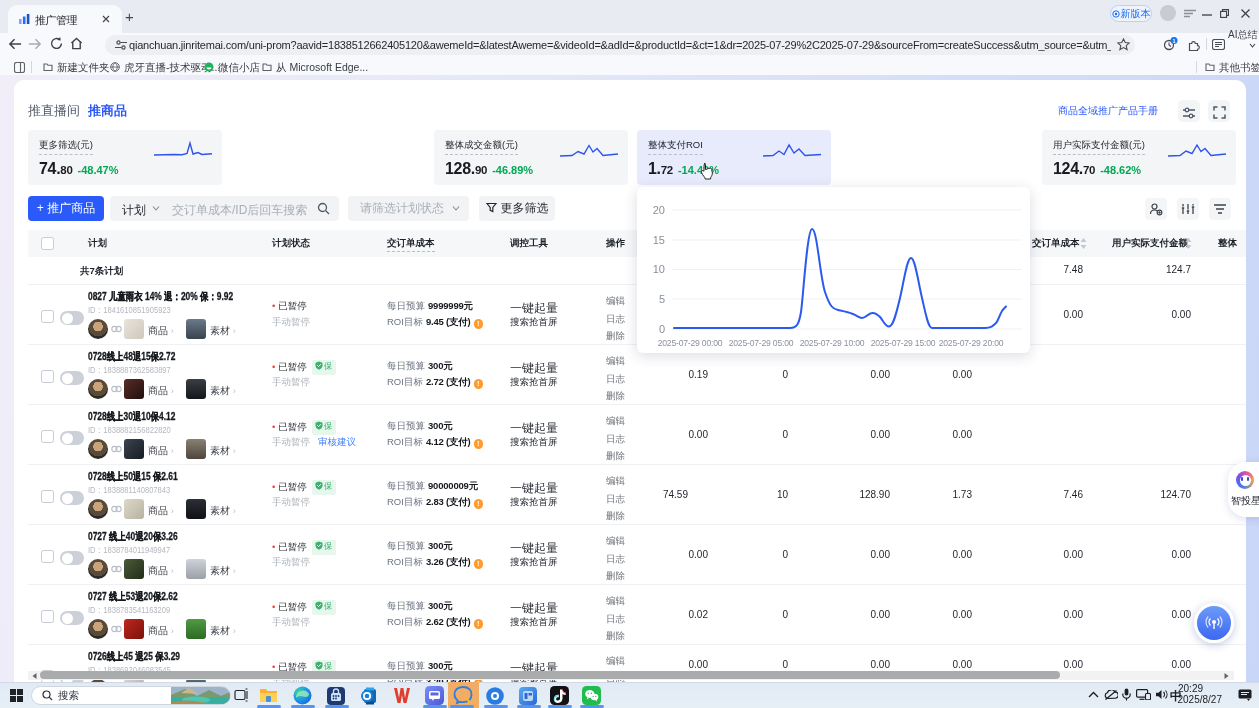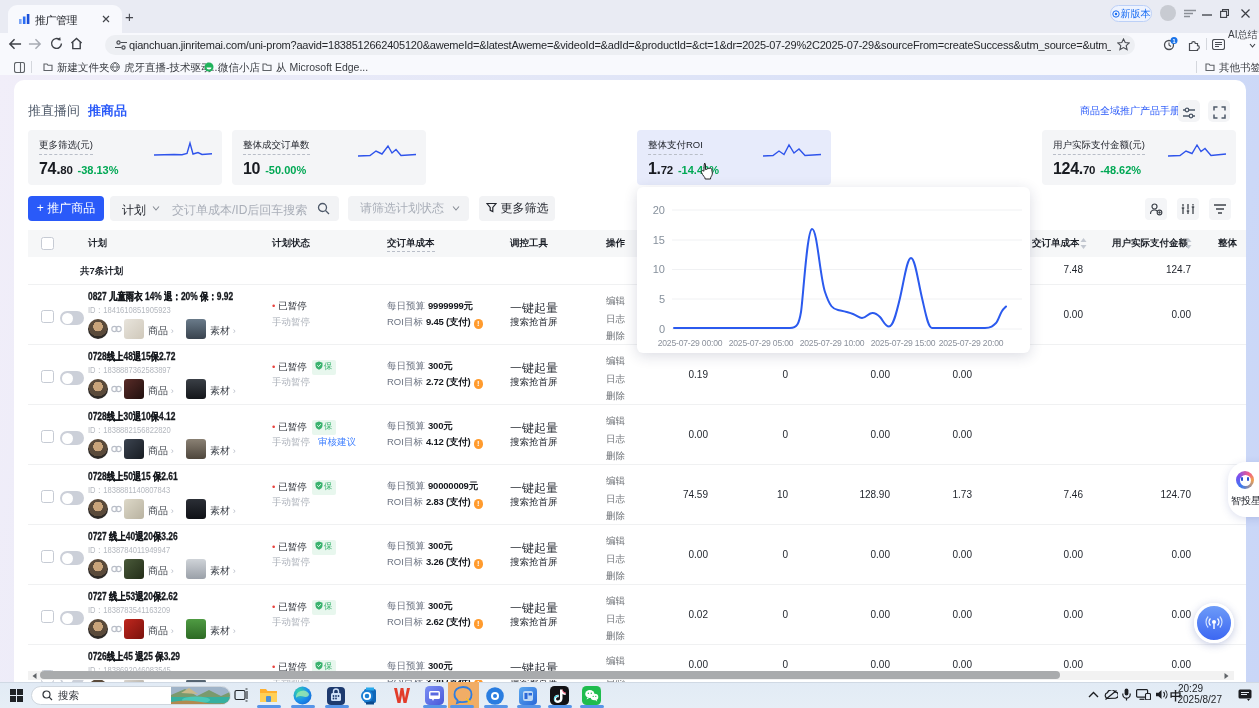--- a/index.html
+++ b/index.html
@@ -21,7 +21,7 @@
 #panel{position:absolute;left:14px;top:5px;width:1232px;height:602px;background:#fff;border-radius:10px 10px 0 0;overflow:hidden}
 .ptab1{position:absolute;left:14px;top:22px;font-size:13px;color:#4e5969}
 .ptab2{position:absolute;left:74px;top:22px;font-size:13px;color:#2a5af9;font-weight:bold}
-.manual{position:absolute;left:1066px;top:24px;font-size:10px;color:#2a5af9}
+.manual{position:absolute;left:1044px;top:24px;font-size:10px;color:#2a5af9}
 .hbtn{position:absolute;top:20px;width:22px;height:22px;background:#f3f4f6;border-radius:5px;color:#4e5969;font-size:13px;text-align:center;line-height:26px}
 
 .card{position:absolute;top:50px;width:194px;height:55px;background:#f4f5f7;border-radius:4px}

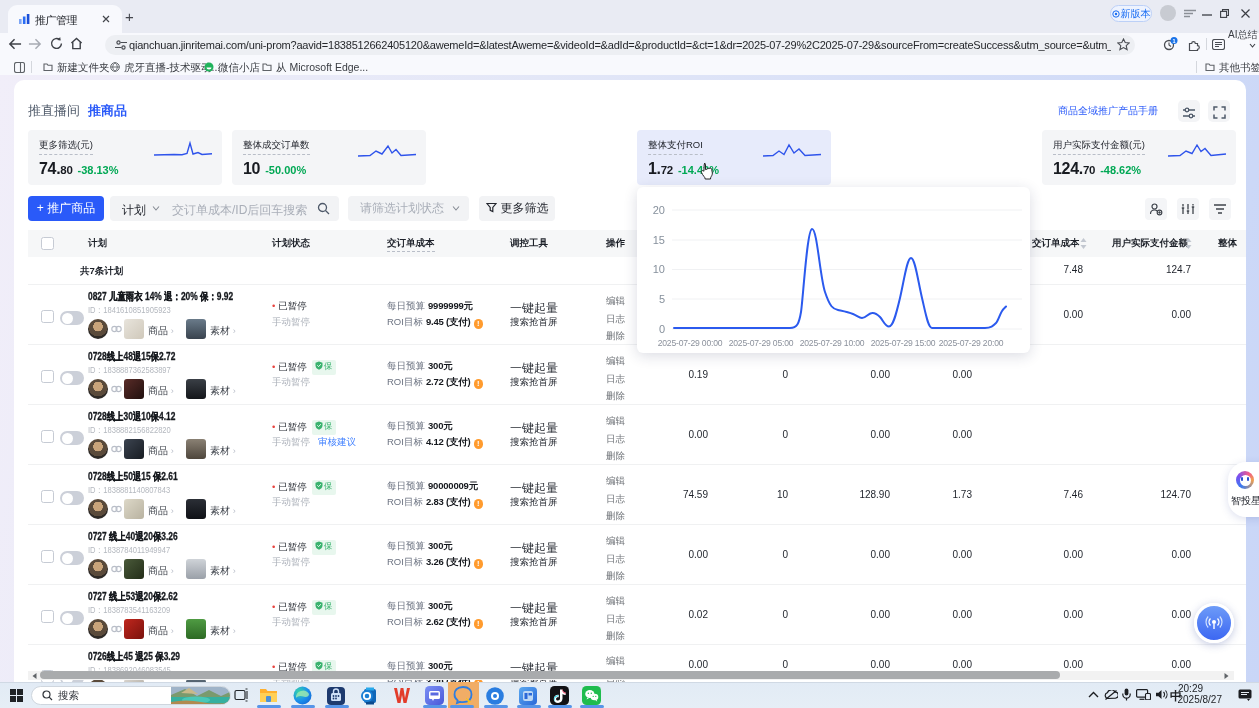--- a/index.html
+++ b/index.html
@@ -199,13 +199,6 @@
           <path d="M2 17 L22 16.5 L30 16.8 L35 15.5 L38 5 L41 16 L46 14.5 L50 16.5 L60 15.8" fill="none" stroke="#2f54eb" stroke-width="1.4"></path>
         </svg>
    <div class="v">74.<small>80</small><span class="p g">-38.13%</span></div>
-  </div>
-  <div class="card" style="left:218px">
-   <div class="t">整体成交订单数</div>
-   <svg width="62" height="24" viewBox="0 0 62 24">
-          <path d="M2 18 L14 17.5 L20 13 L26 16 L32 8 L36 15 L40 11.5 L45 17.5 L60 16.5" fill="none" stroke="#2f54eb" stroke-width="1.4"></path>
-        </svg>
-   <div class="v">10<span class="p g">-50.00%</span></div>
   </div>
   <div class="card hl" style="left:623px">
    <div class="t">整体支付ROI</div>

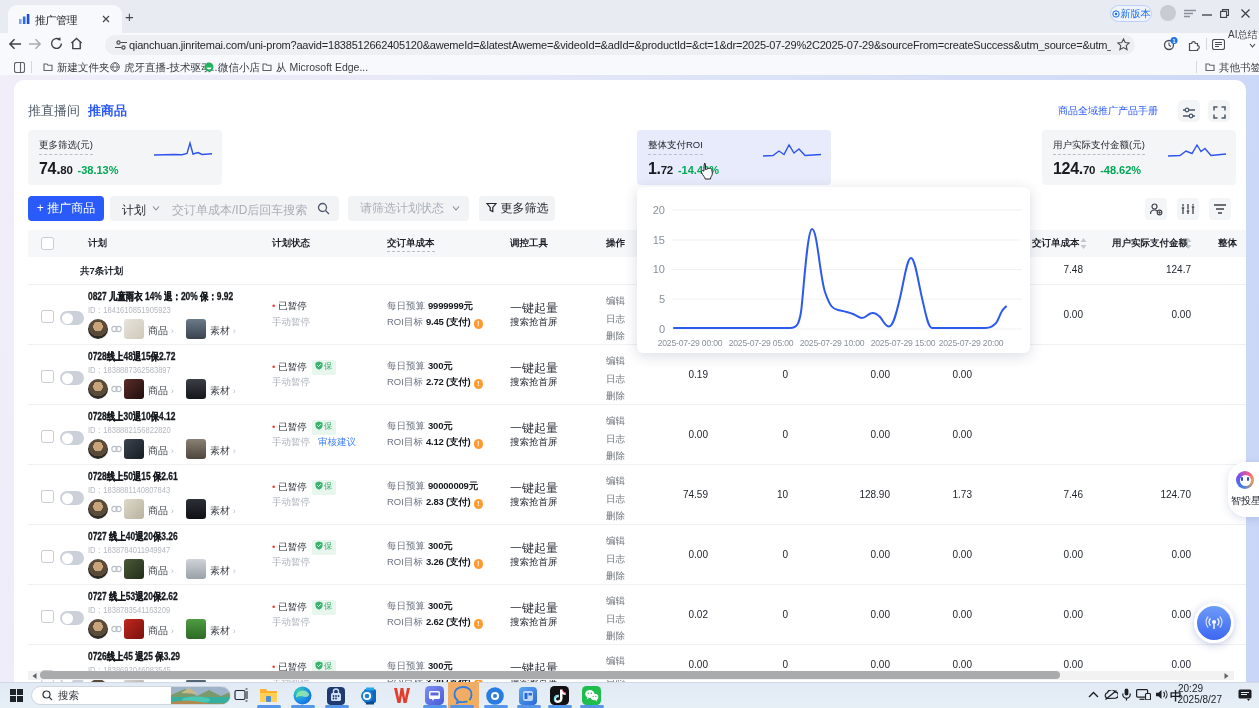--- a/index.html
+++ b/index.html
@@ -199,6 +199,13 @@
           <path d="M2 17 L22 16.5 L30 16.8 L35 15.5 L38 5 L41 16 L46 14.5 L50 16.5 L60 15.8" fill="none" stroke="#2f54eb" stroke-width="1.4"></path>
         </svg>
    <div class="v">74.<small>80</small><span class="p g">-38.13%</span></div>
+  </div>
+  <div class="card" style="left:420px">
+   <div class="t">整体成交金额(元)</div>
+   <svg width="62" height="24" viewBox="0 0 62 24">
+          <path d="M2 18 L14 17.5 L20 13.5 L26 16 L31 7.5 L35 14 L39 10.5 L45 17.5 L60 16" fill="none" stroke="#2f54eb" stroke-width="1.4"></path>
+        </svg>
+   <div class="v">128.<small>90</small><span class="p g">-46.89%</span></div>
   </div>
   <div class="card hl" style="left:623px">
    <div class="t">整体支付ROI</div>

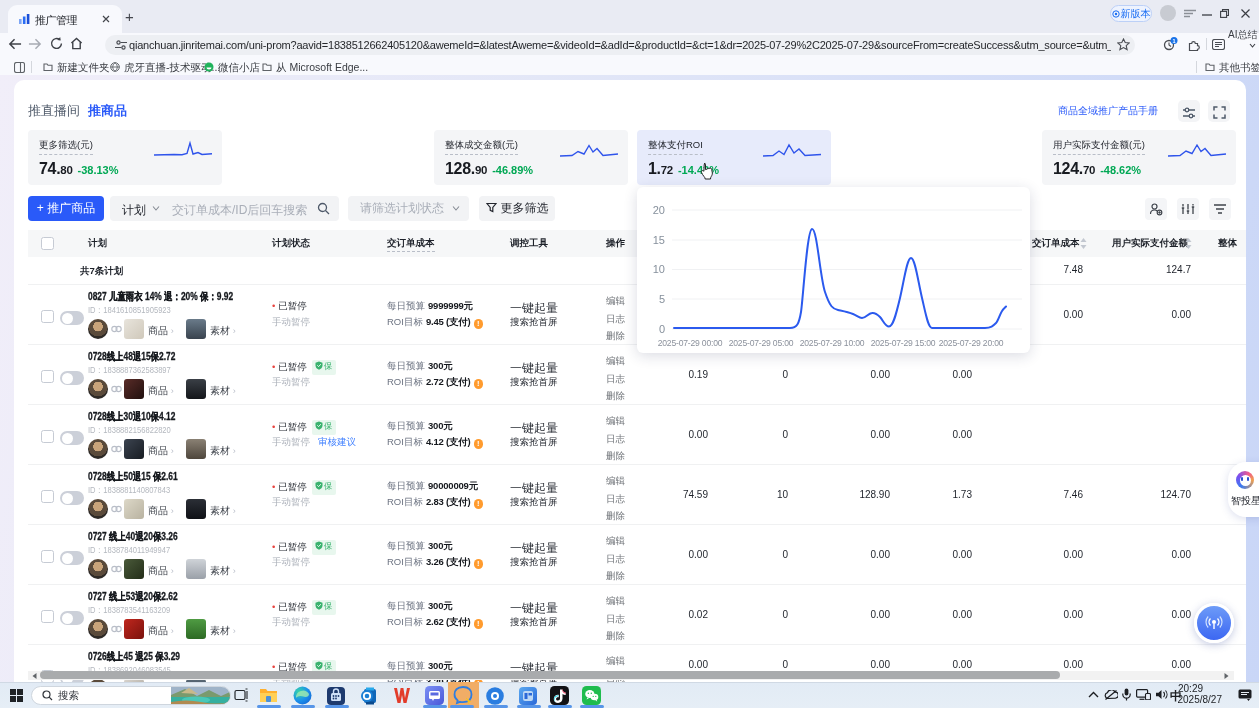--- a/index.html
+++ b/index.html
@@ -198,7 +198,7 @@
    <svg width="62" height="24" viewBox="0 0 62 24">
           <path d="M2 17 L22 16.5 L30 16.8 L35 15.5 L38 5 L41 16 L46 14.5 L50 16.5 L60 15.8" fill="none" stroke="#2f54eb" stroke-width="1.4"></path>
         </svg>
-   <div class="v">74.<small>80</small><span class="p g">-38.13%</span></div>
+   <div class="v">74.<small>80</small><span class="p g">-48.47%</span></div>
   </div>
   <div class="card" style="left:420px">
    <div class="t">整体成交金额(元)</div>

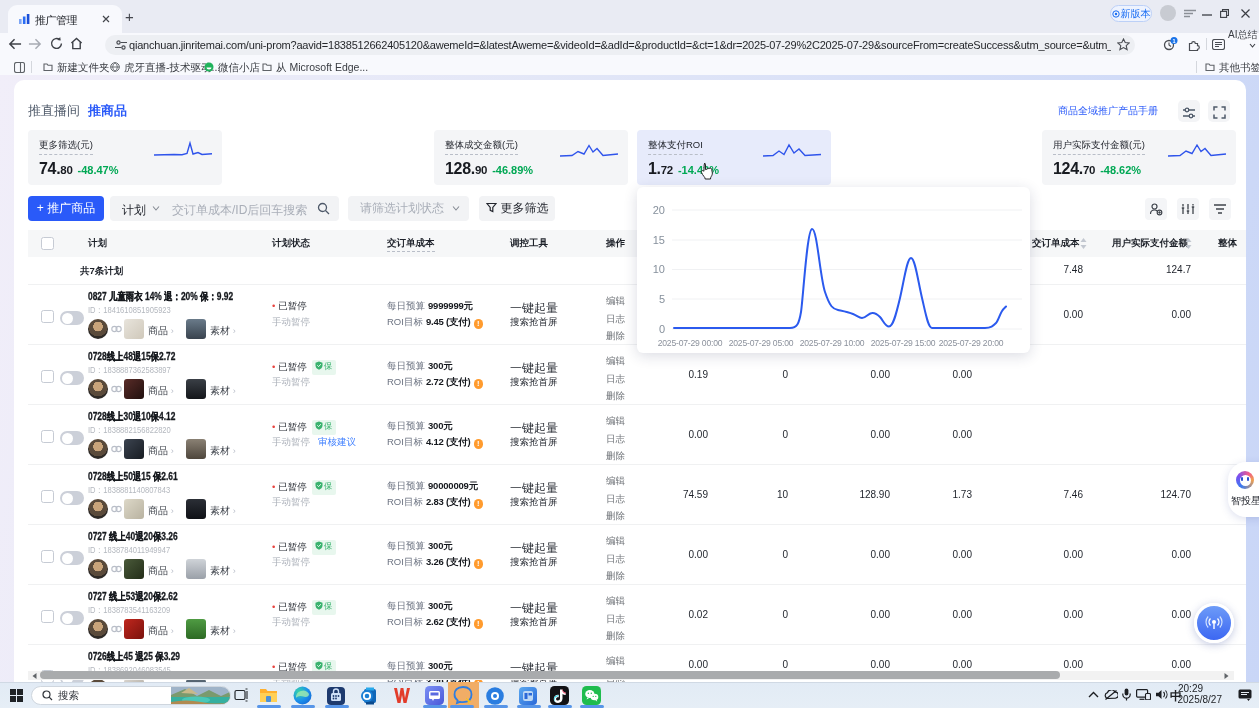--- a/index.html
+++ b/index.html
@@ -390,7 +390,7 @@
    <span class="op" style="top:10px">编辑</span>
    <span class="op" style="top:28px">日志</span>
    <span class="op" style="top:45px">删除</span>
-   <span class="num" style="left:600px;top:24px">74.59</span>
+   <span class="num" style="left:580px;top:24px">74.59</span>
    <span class="num" style="left:680px;top:24px">10</span>
    <span class="num" style="left:782px;top:24px">128.90</span>
    <span class="num" style="left:864px;top:24px">1.73</span>

